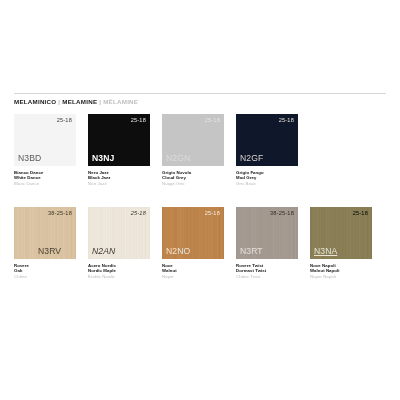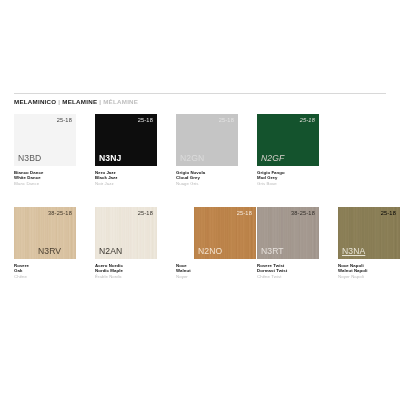--- a/index.html
+++ b/index.html
@@ -52,7 +52,7 @@
     position: absolute;
     left: 14px;
     display: flex;
-    gap: 7px;
+    gap: 0px;
   }
   .row-1 { top: 114px; }
   .row-2 { top: 207px; }

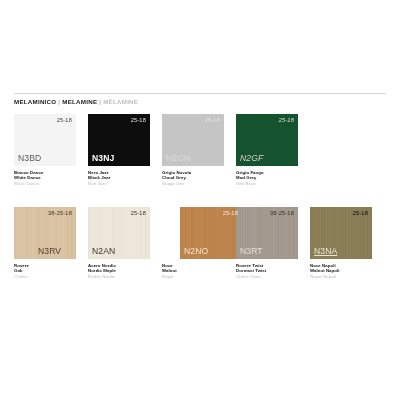--- a/index.html
+++ b/index.html
@@ -161,7 +161,7 @@
         </div>
       </div>
       <div class="cell">
-        <div class="swatch" style="background: #14532d; font-style: italic;">
+        <div class="swatch" style="background: #0f172a;">
           <span class="swatch-code" style="color: rgb(230, 224, 220);">25-18</span>
           <span class="swatch-name" style="color: rgb(220, 212, 207);">N2GF</span>
         </div>

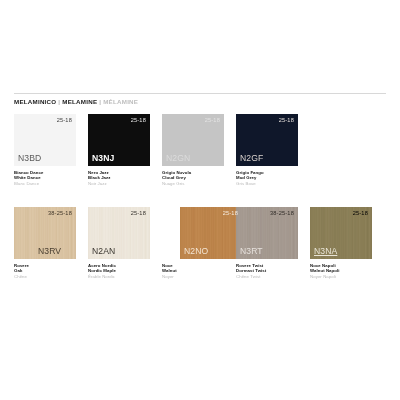--- a/index.html
+++ b/index.html
@@ -215,7 +215,7 @@
         </div>
       </div>
       <div class="cell">
-        <div class="swatch" style="background: #0ea5e9;">
+        <div class="swatch" style="background: #0ea5e9; font-style: italic;">
           <svg class="grain" width="62" height="52" viewBox="0 0 62 52" preserveAspectRatio="none">
             <rect x="0" y="0" width="62" height="52" fill="#eee8dd"></rect>
             <rect x="0.00" y="0" width="1.18" height="52" fill="#e3dac9" opacity="0.32"></rect>

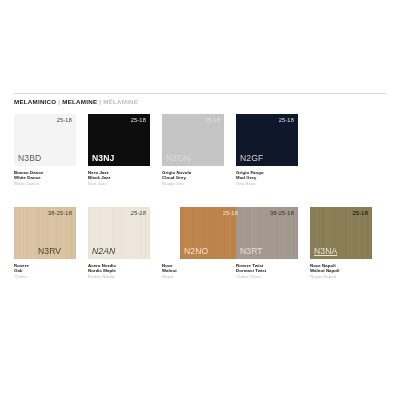--- a/index.html
+++ b/index.html
@@ -256,7 +256,7 @@
         </div>
       </div>
       <div class="cell">
-        <div class="swatch" style="background: #15803d; margin-left: 18px;">
+        <div class="swatch" style="background: #15803d;">
           <svg class="grain" width="62" height="52" viewBox="0 0 62 52" preserveAspectRatio="none">
             <rect x="0" y="0" width="62" height="52" fill="#c0884f"></rect>
             <rect x="0.00" y="0" width="1.18" height="52" fill="#ab7238" opacity="0.32"></rect>

